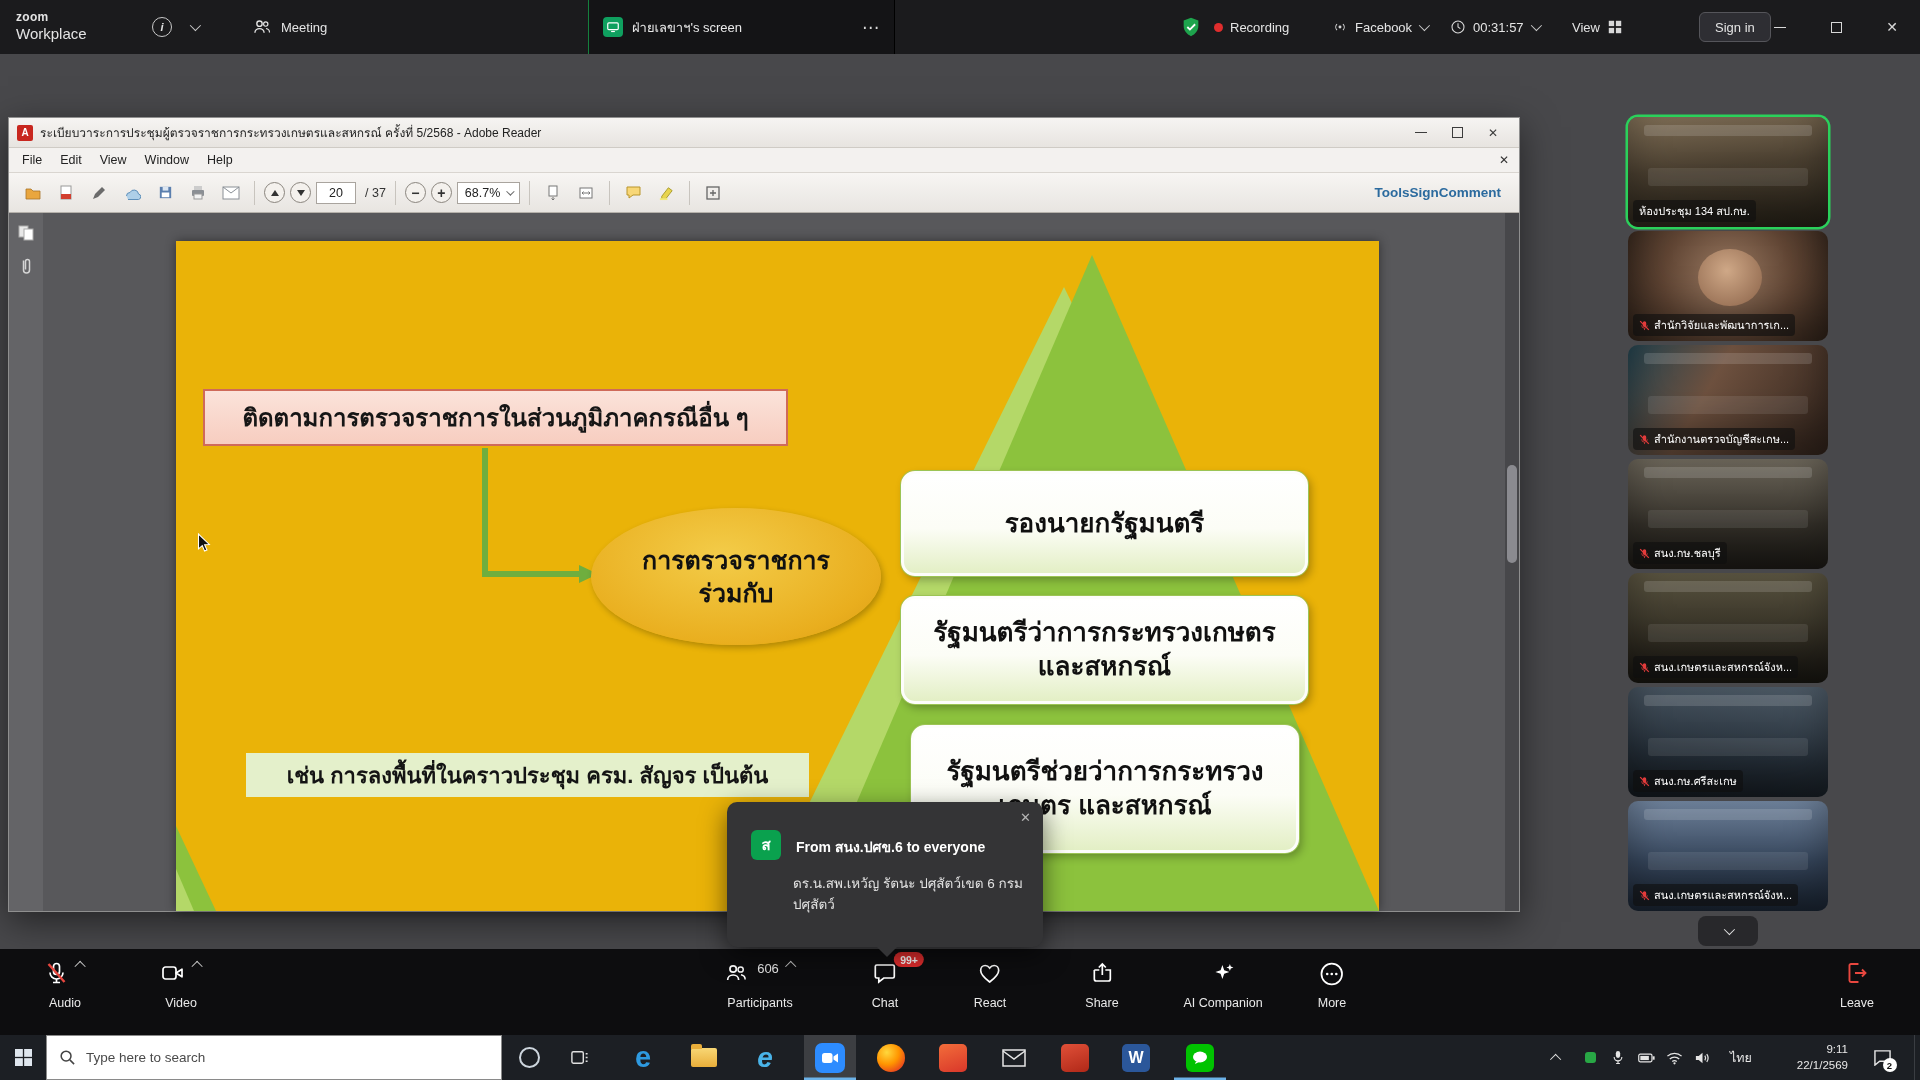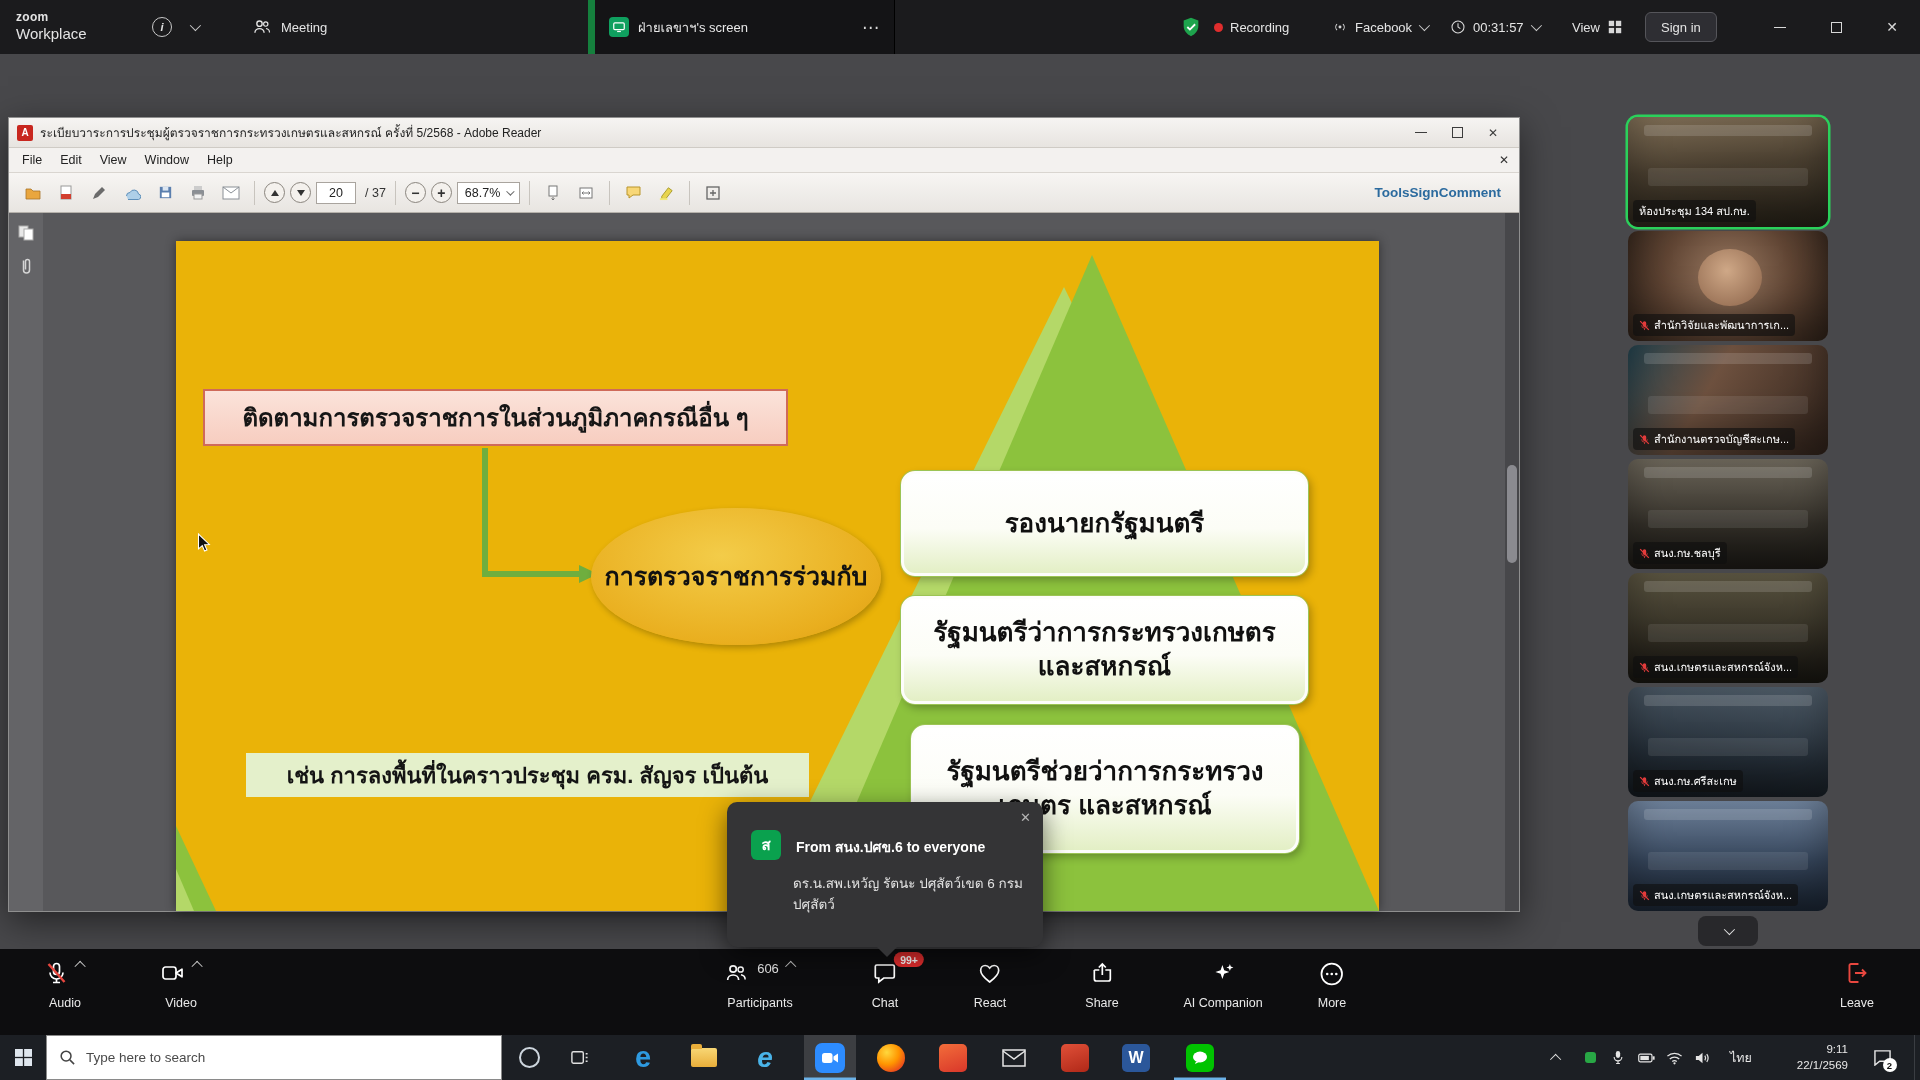--- a/index.html
+++ b/index.html
@@ -18,7 +18,7 @@
 .chv{display:inline-block;width:8px;height:8px;border-right:1.7px solid #c9c9c9;border-bottom:1.7px solid #c9c9c9}
 .chv.down{transform:rotate(45deg) translateY(-2px)}
 .chv.up{transform:rotate(-135deg) translateY(-2px)}
-.tabscreen{position:absolute;left:588px;top:0;width:307px;height:54px;background:#141416;border-left:7px solid #15803d;border-right:1px solid #000;display:flex;align-items:center;gap:9px;padding:0 14px;font-size:13px}
+.tabscreen{position:absolute;left:588px;top:0;width:307px;height:54px;background:#141416;border-left:1px solid #15803d;border-right:1px solid #000;display:flex;align-items:center;gap:9px;padding:0 14px;font-size:13px}
 .scrico{width:20px;height:20px;border-radius:4px;background:#0fa05f;display:flex;align-items:center;justify-content:center}
 .dots{position:absolute;right:14px;font-size:17px;letter-spacing:1px;color:#d8d8d8}
 .rdot{width:9px;height:9px;border-radius:50%;background:#e02d2d}

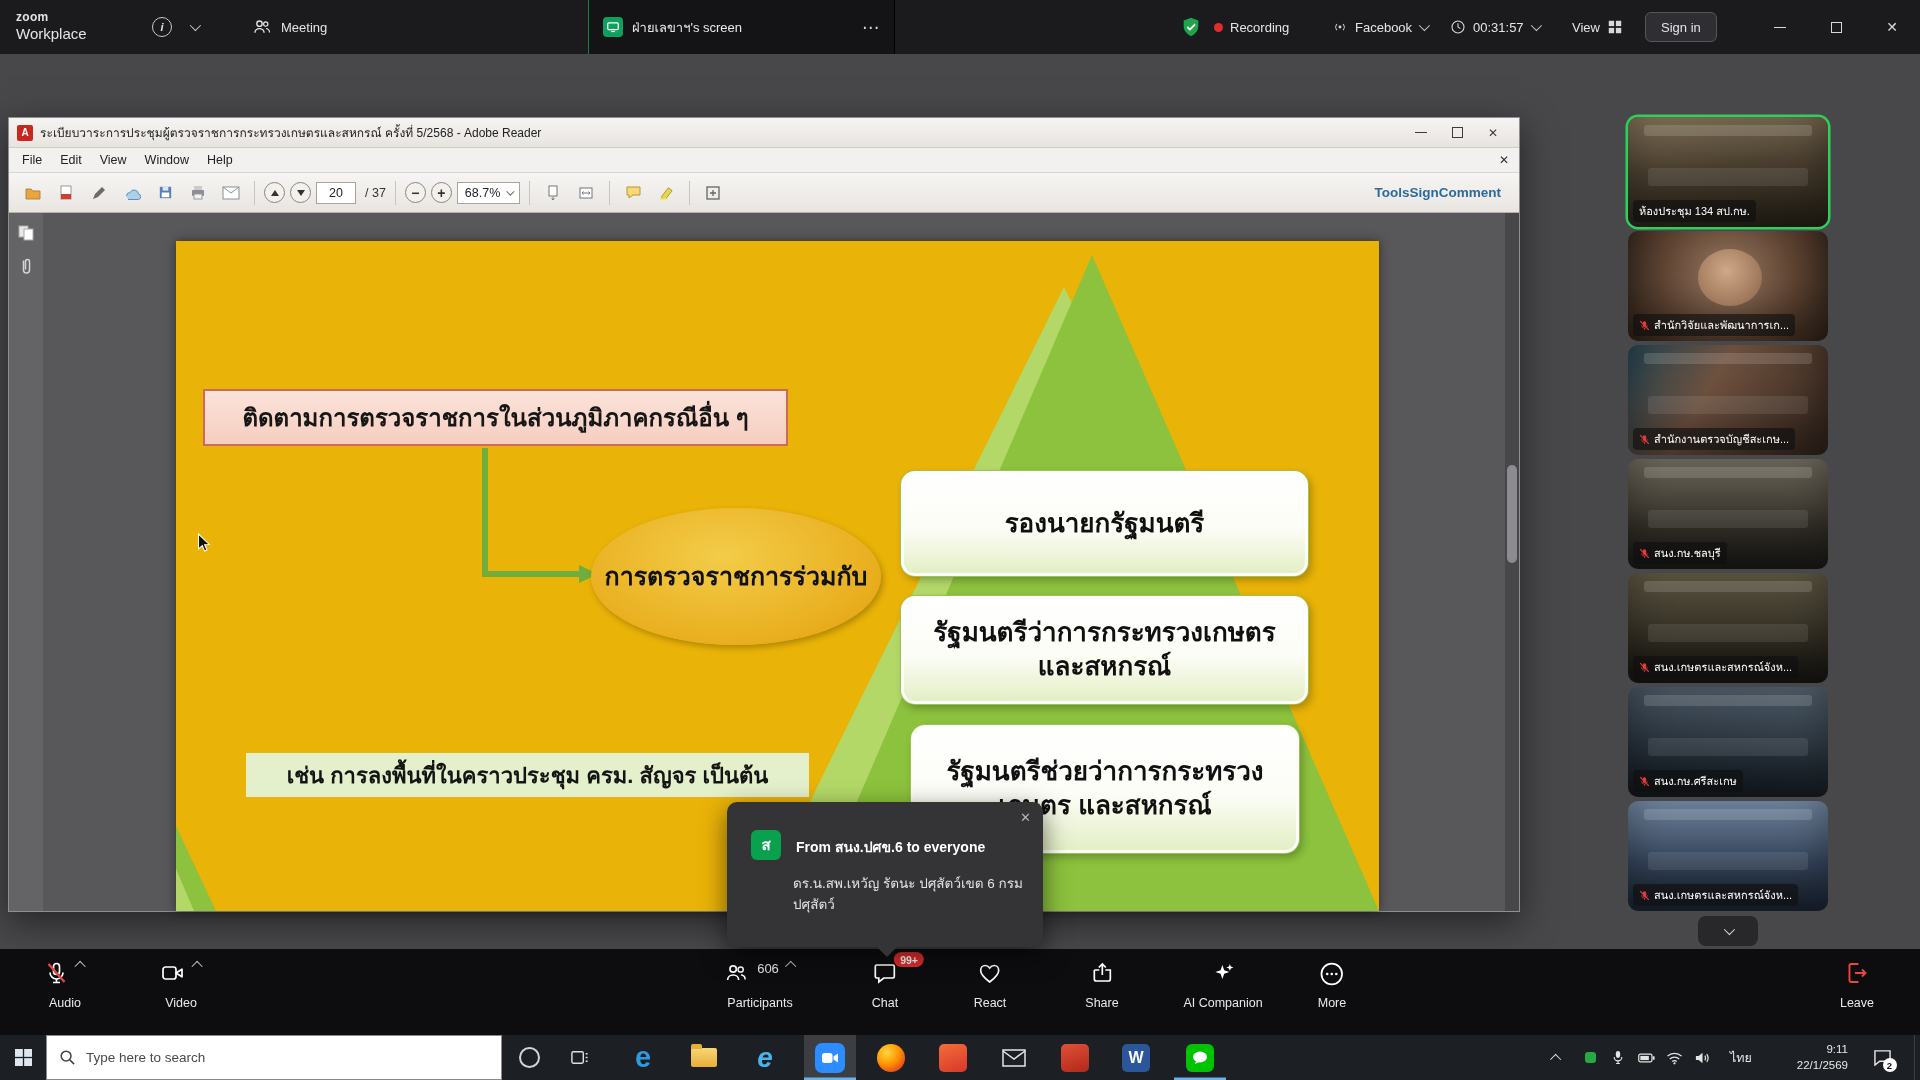--- a/index.html
+++ b/index.html
@@ -185,7 +185,7 @@
           <rect x="10" y="10" width="6" height="6" fill="#d8d8d8"></rect>
         </svg>
     </div>
-    <div class="ti" style="left:1645px">
+    <div class="ti" style="left:1699px">
       <span class="signin">Sign in</span>
     </div>
     <div class="wbtn" style="left:1752px">

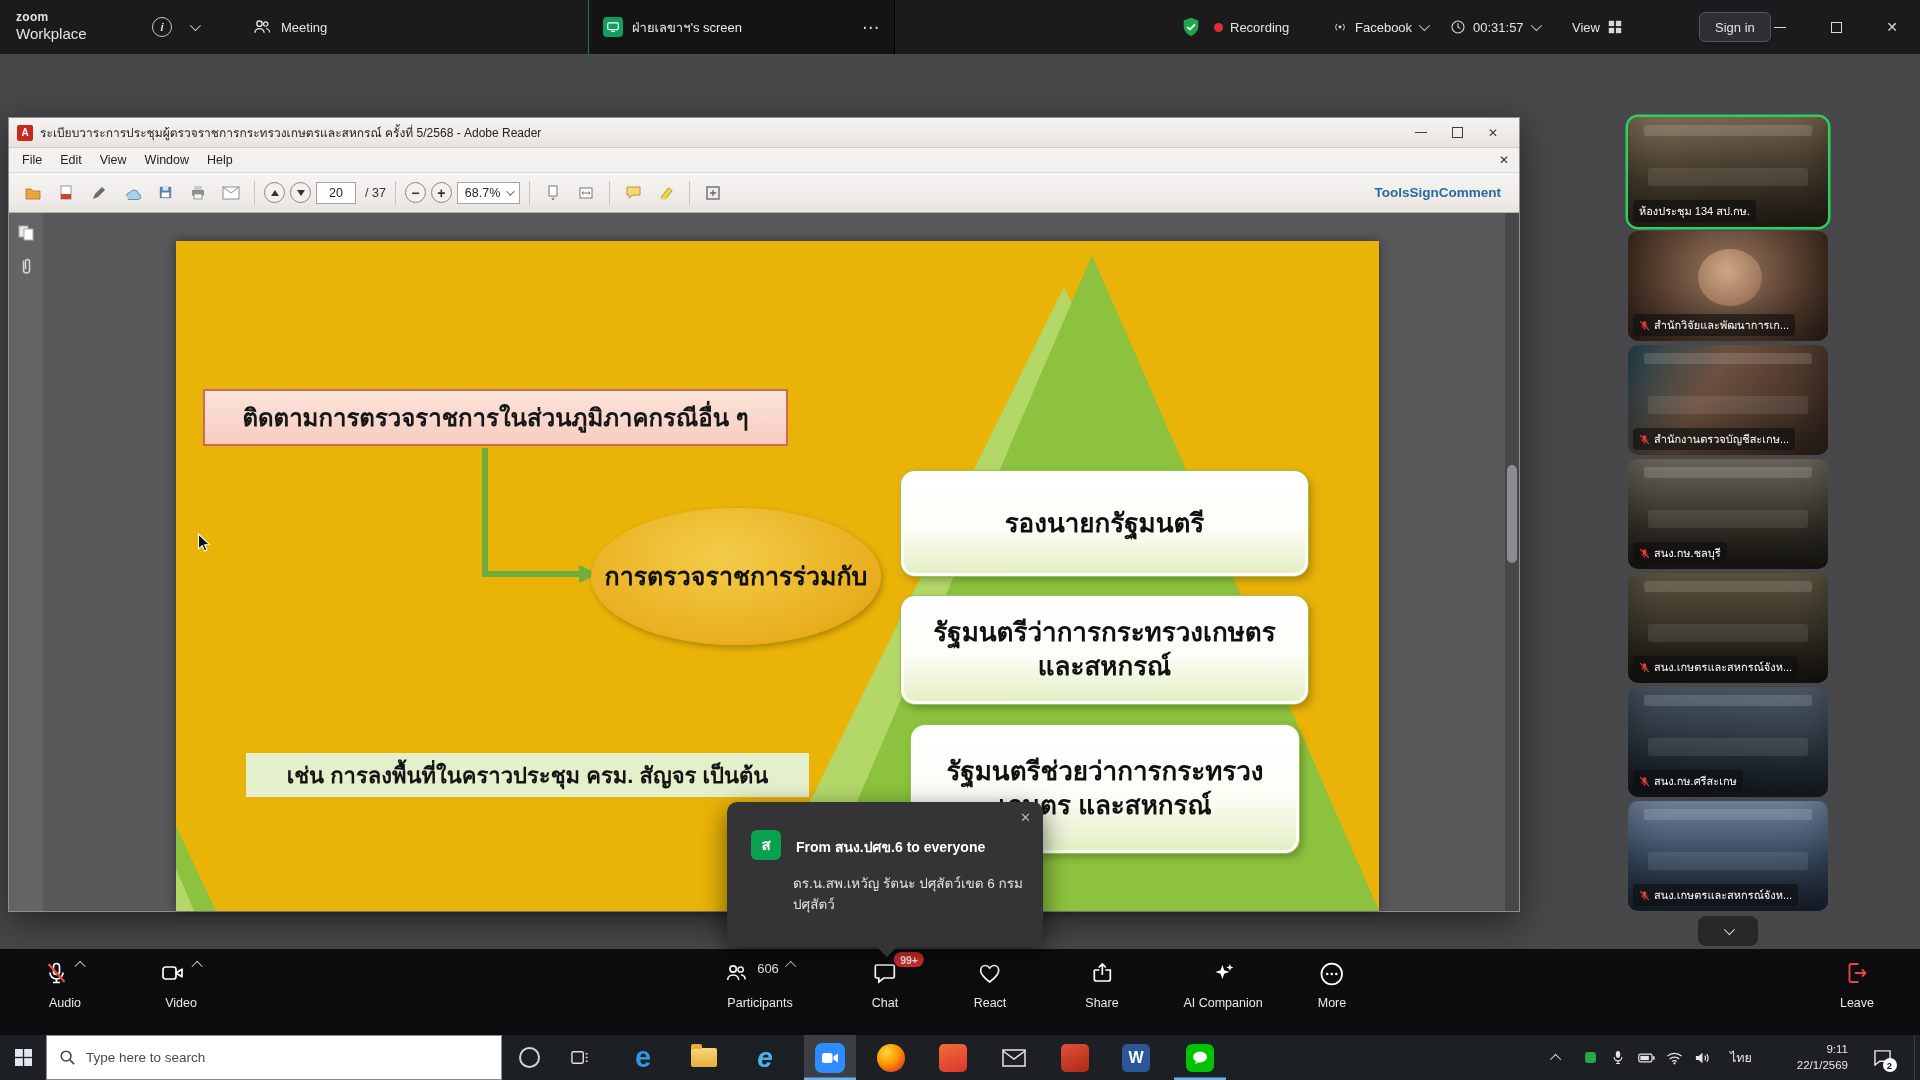--- a/index.html
+++ b/index.html
@@ -52,7 +52,7 @@
 
 
 .callout{position:absolute;left:27px;top:148px;width:585px;height:57px;background:linear-gradient(180deg,#fbe3da,#f7cdc0);border:2px solid #cf6a5a;display:flex;align-items:center;justify-content:center;font-size:24px;font-weight:bold;color:#161616;white-space:nowrap}
-.ellipse{position:absolute;left:415px;top:267px;width:290px;height:137px;border-radius:50%;background:radial-gradient(ellipse at 45% 35%,#f3cc49,#e9ae1e 70%,#d99a14);display:flex;flex-direction:row;align-items:center;justify-content:center;font-size:25px;font-weight:bold;color:#111;box-shadow:2px 3px 6px rgba(0,0,0,.25);line-height:1.3}
+.ellipse{position:absolute;left:415px;top:267px;width:290px;height:137px;border-radius:50%;background:radial-gradient(ellipse at 45% 35%,#f3cc49,#e9ae1e 70%,#d99a14);display:flex;flex-direction:column;align-items:center;justify-content:center;font-size:25px;font-weight:bold;color:#111;box-shadow:2px 3px 6px rgba(0,0,0,.25);line-height:1.3}
 .pbox{position:absolute;left:725px;width:407px;background:linear-gradient(180deg,#ffffff 0%,#fcfdf6 55%,#e3efc5 100%);border:3px solid #fdfdfb;border-radius:14px;box-shadow:0 0 0 1px #9cc455,3px 4px 8px rgba(0,0,0,.28);display:flex;align-items:center;justify-content:center;text-align:center;font-weight:bold;font-size:26px;color:#101010;line-height:1.3;padding:6px 16px}
 .note{position:absolute;left:70px;top:512px;width:563px;height:44px;background:#e4f0cb;display:flex;align-items:center;justify-content:center;font-size:22px;font-weight:bold;color:#141414;white-space:nowrap}
 

